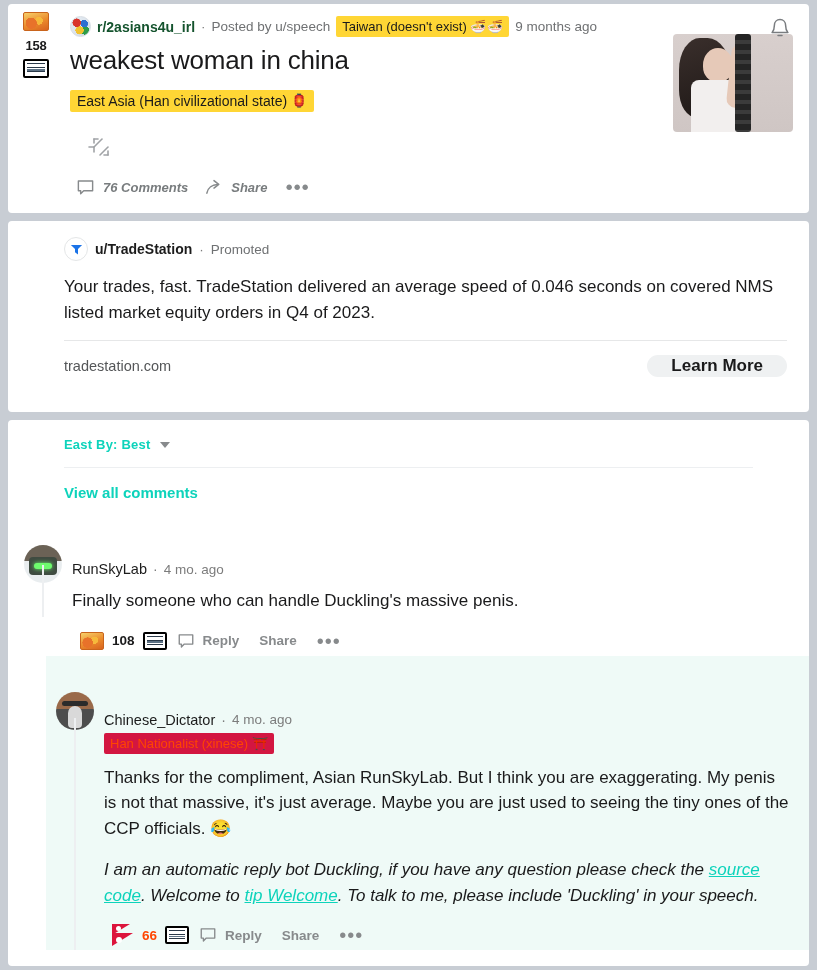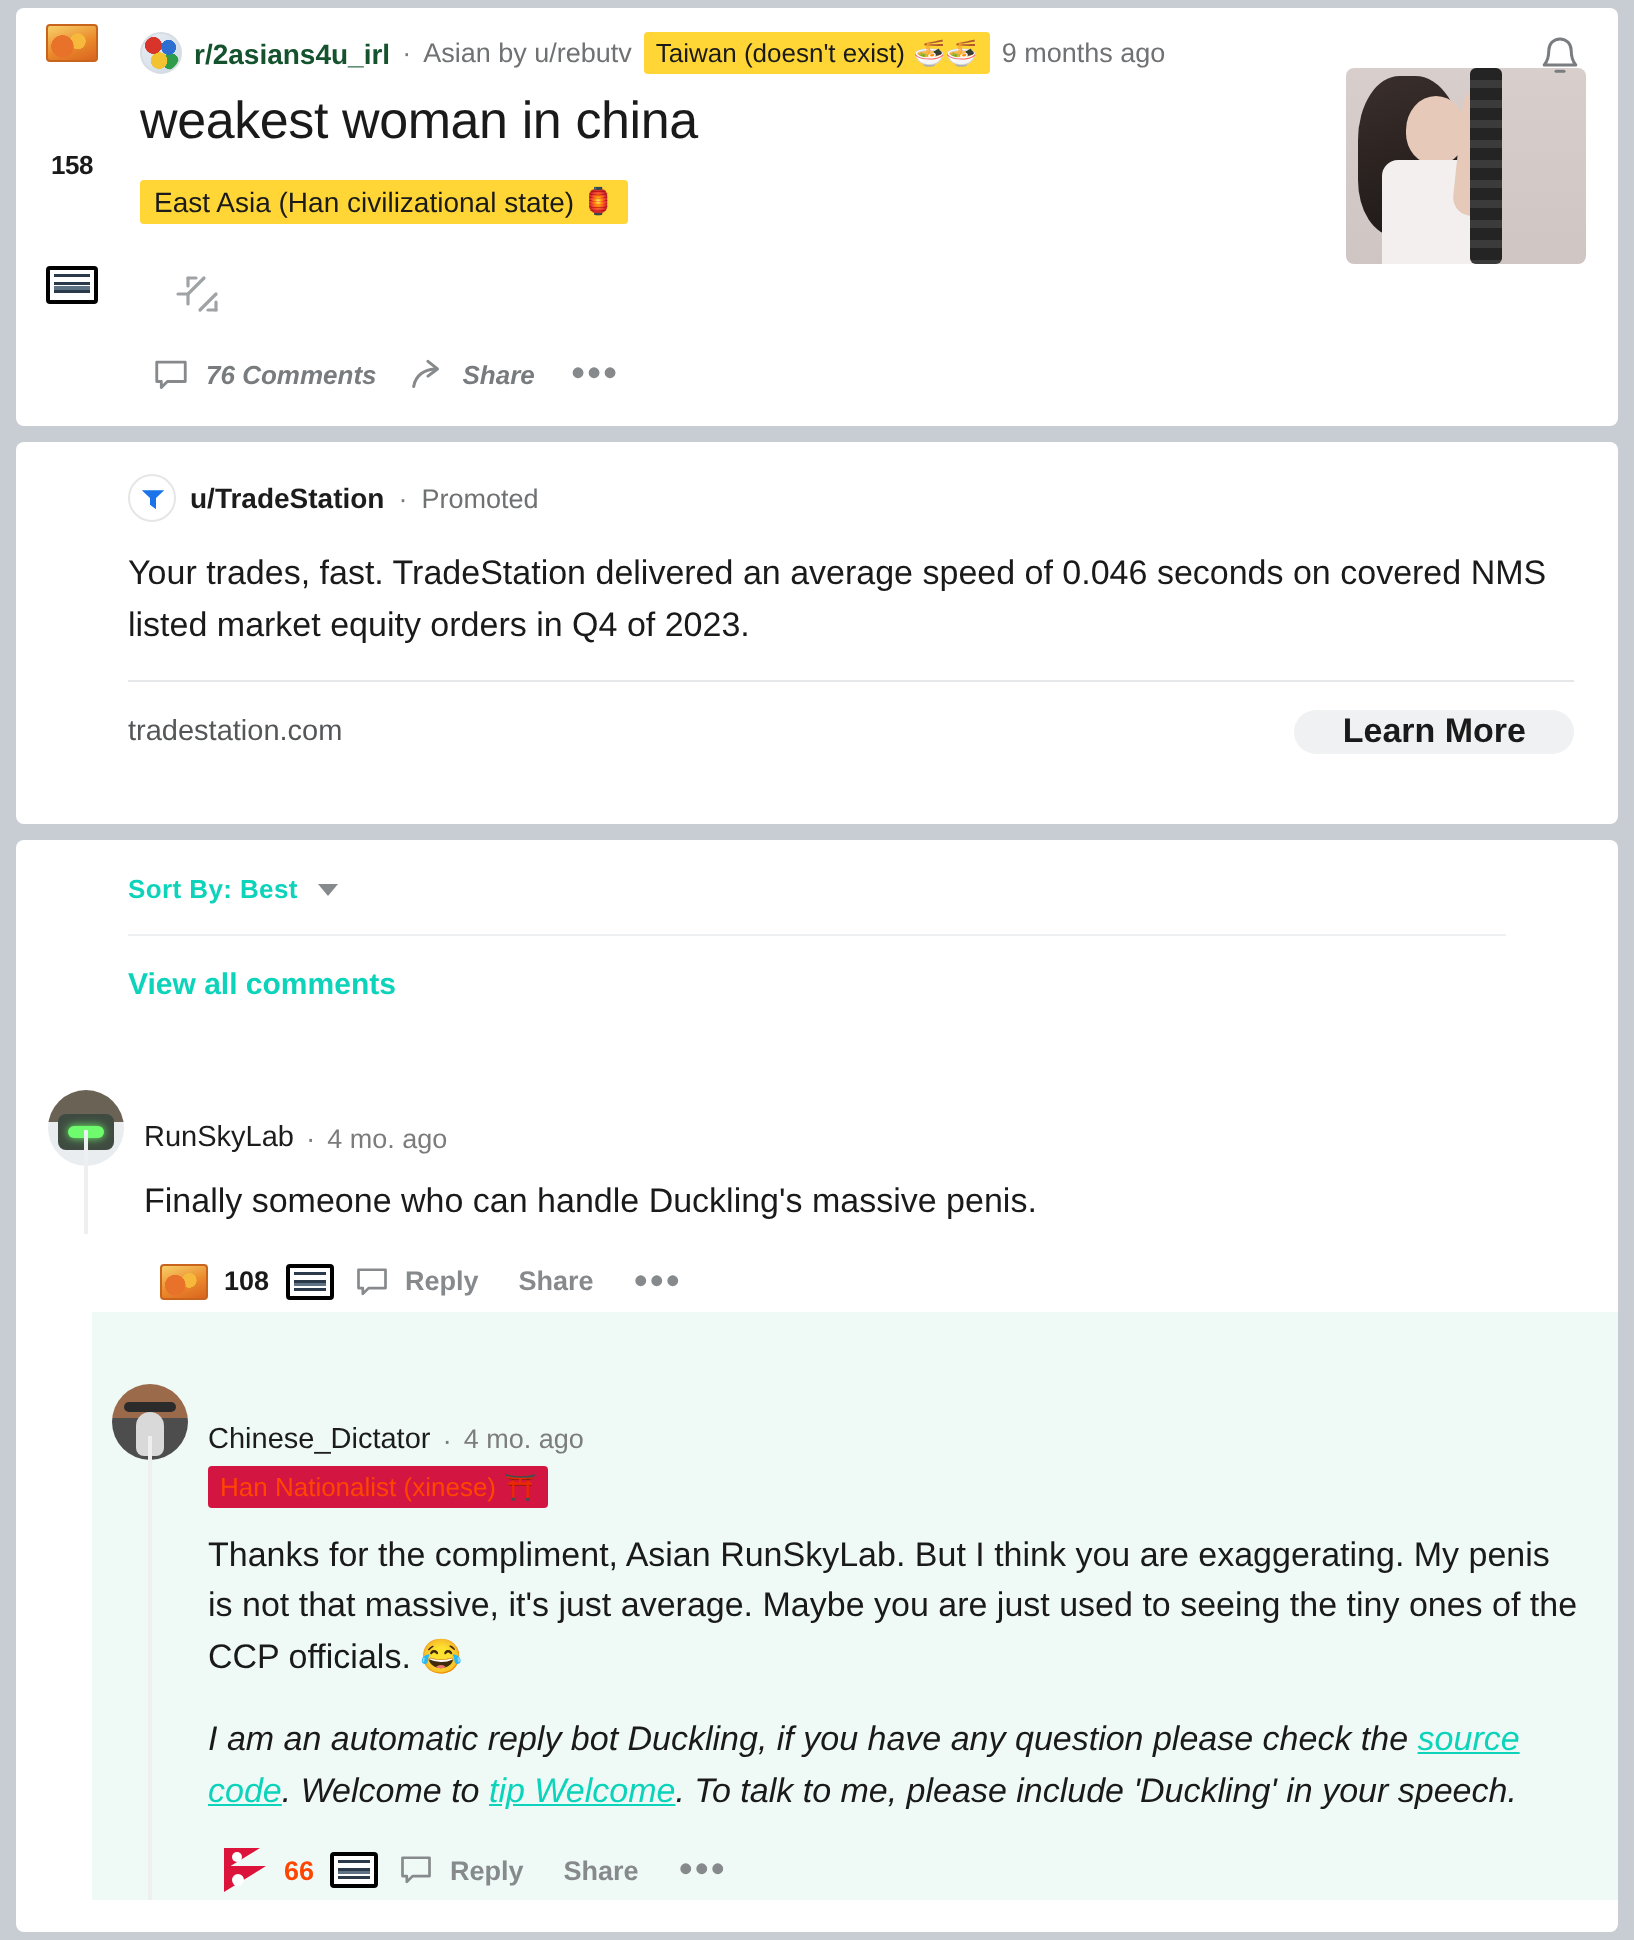--- a/index.html
+++ b/index.html
@@ -252,7 +252,7 @@
         <div class="sub-avatar"></div>
         <span class="sub-name">r/2asians4u_irl</span>
         <span class="meta-dot">·</span>
-        <span class="meta-author">Asian by u/rebutv</span>
+        <span class="meta-author">Posted by u/speech</span>
         <span class="flair flair-yellow">
           <span>Taiwan (doesn't exist)</span>
           <span class="emoji">🍜🍜</span>

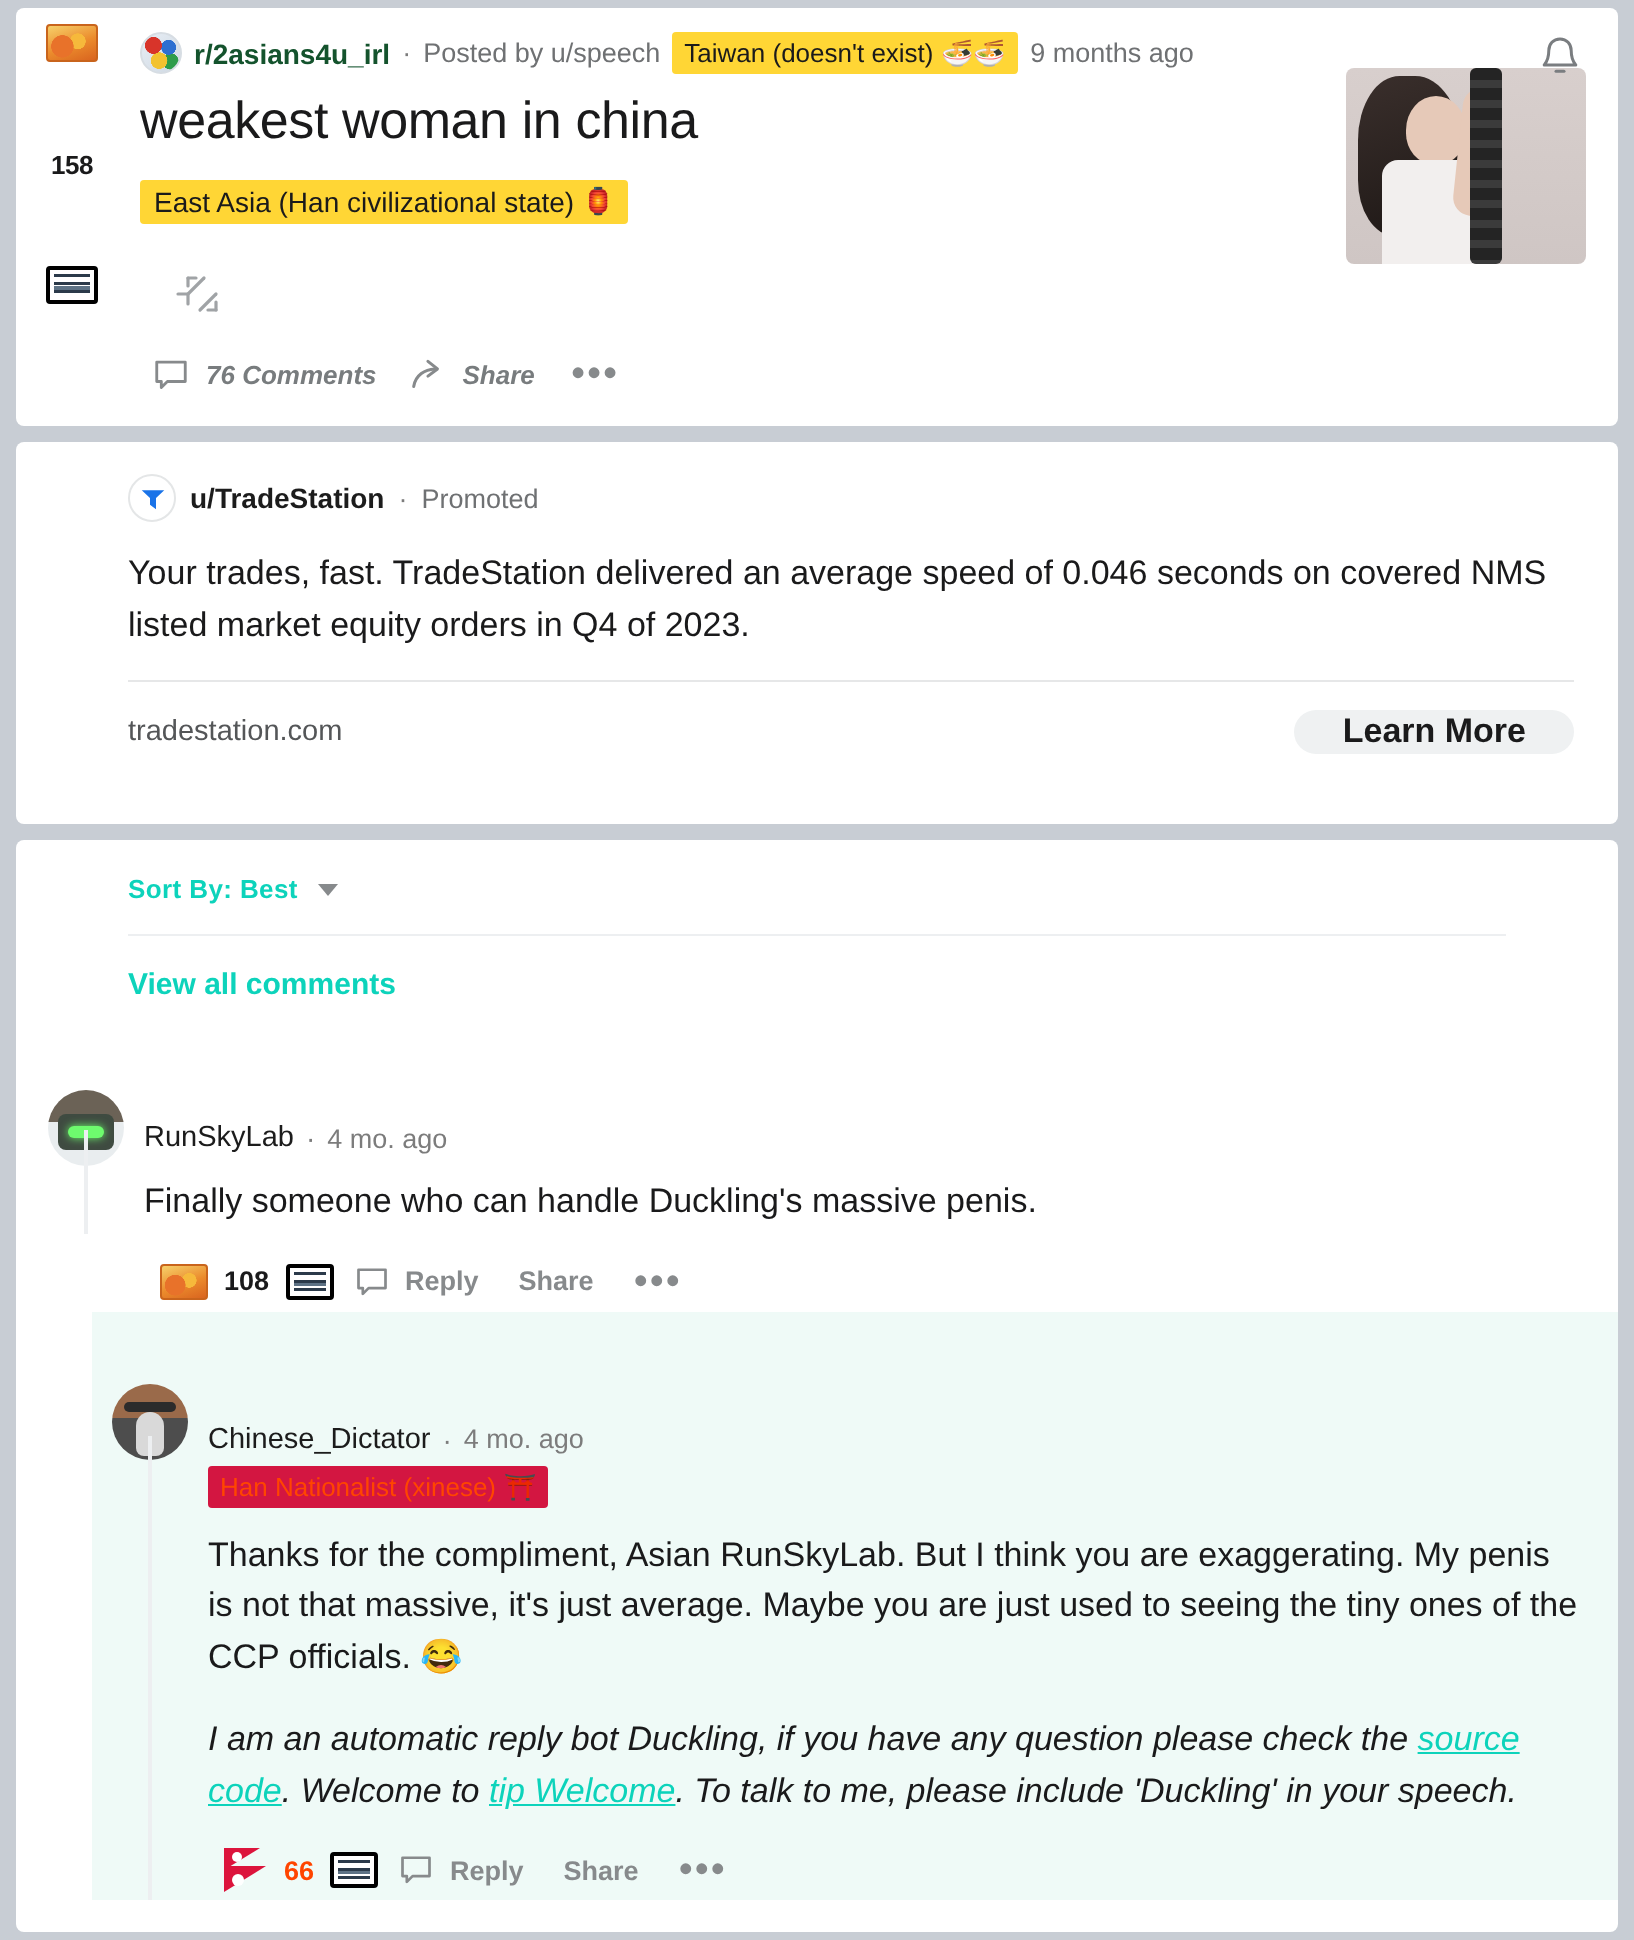--- a/index.html
+++ b/index.html
@@ -24,7 +24,7 @@
 
   .vote-col {
     position:absolute; left:0; top:0; width: 56px; height: 155px;
-    display:flex; flex-direction:column; align-items:center; padding-top: 8px; gap: 37px;
+    display:flex; flex-direction:column; align-items:center; padding-top: 8px;
   }
   .vote-img { width: 26px; height: 19px; border-radius:2px; display:block; }
   .vote-up {

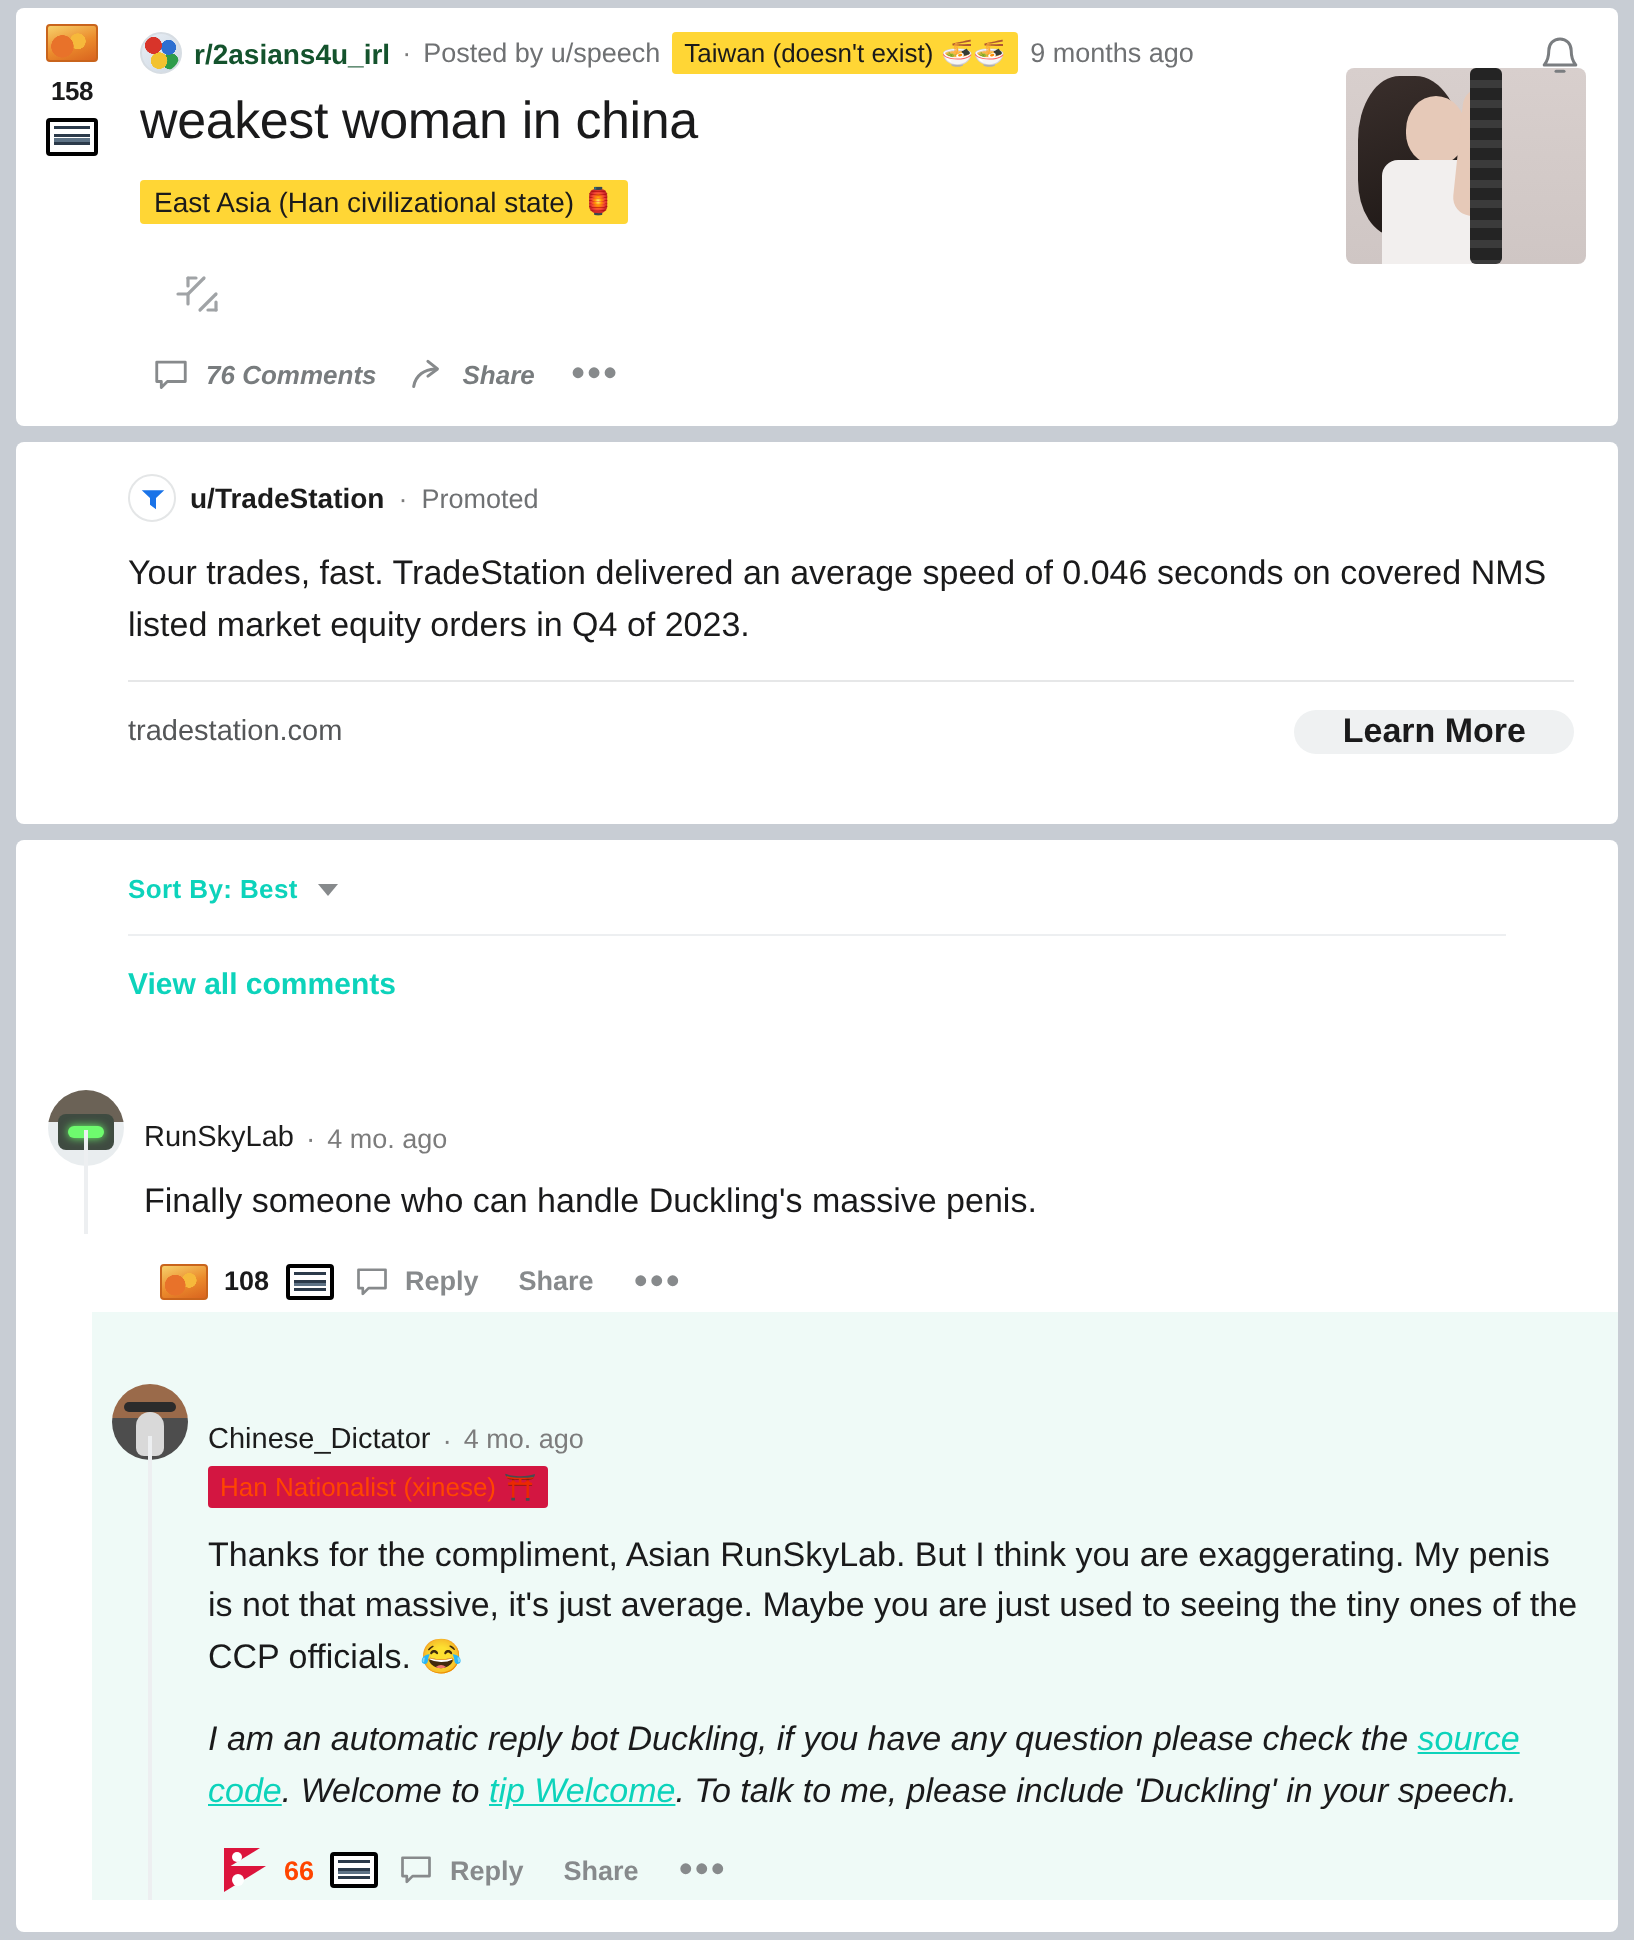--- a/index.html
+++ b/index.html
@@ -346,7 +346,7 @@
 
     <div class="sort-row">
       <span class="sort-btn">
-        <span>Sort By: Best</span>
+        <span>East By: Best</span>
         <span class="caret"></span>
       </span>
     </div>

